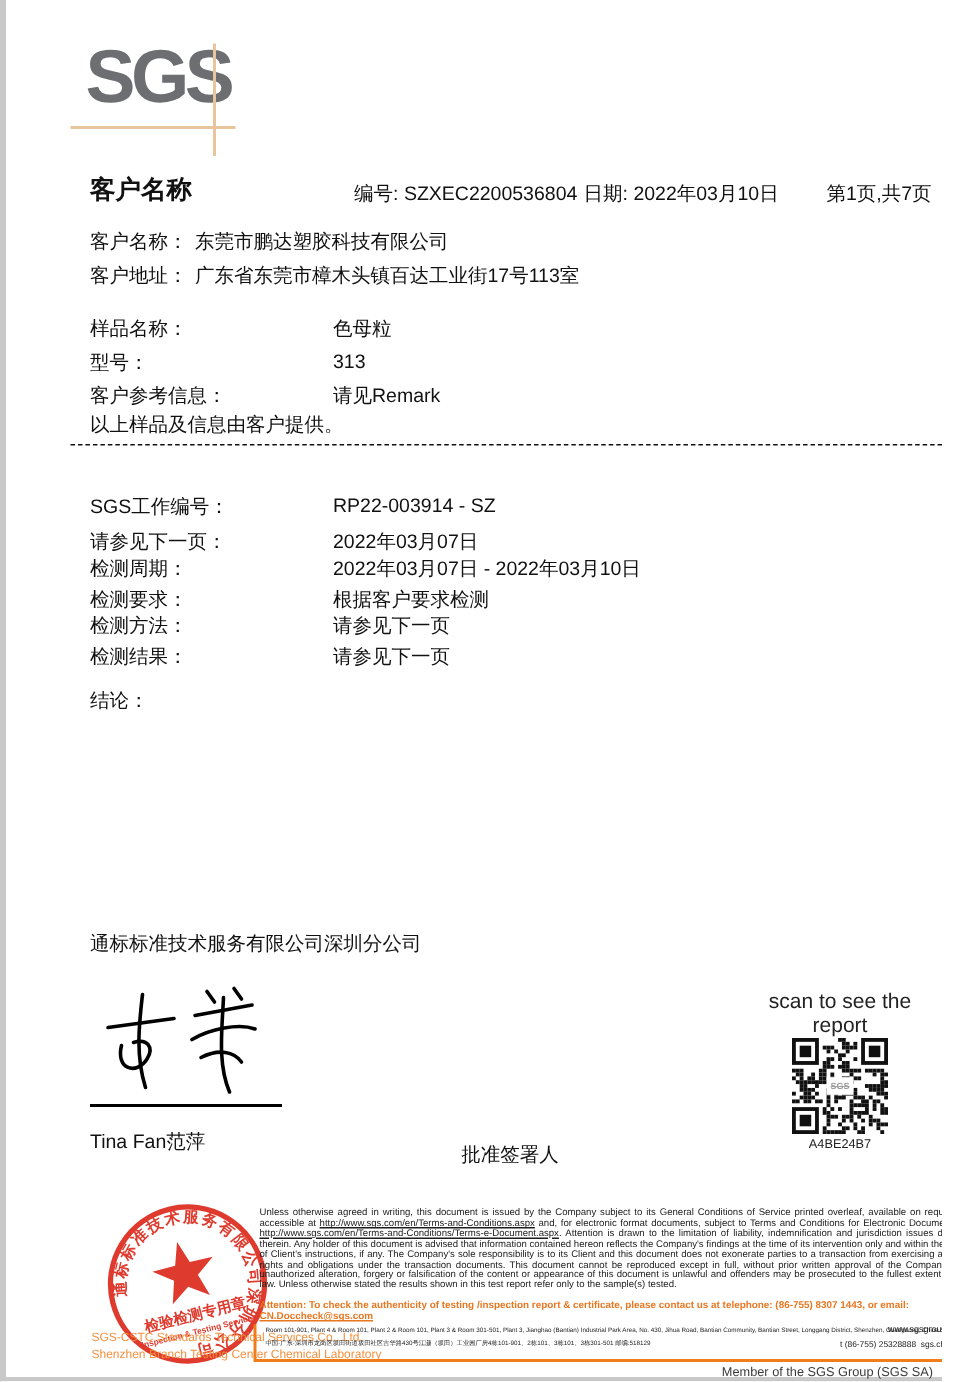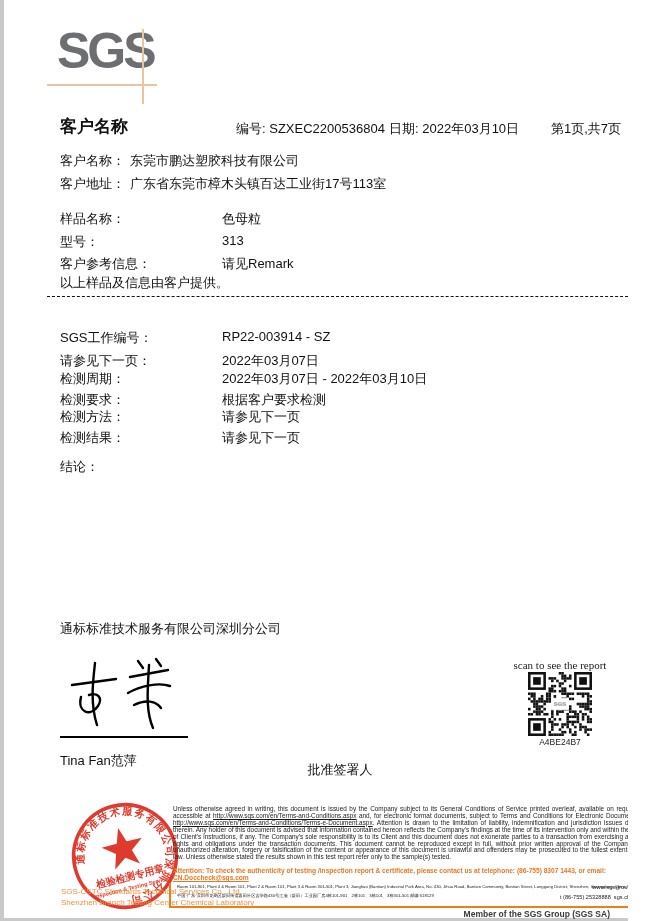--- a/index.html
+++ b/index.html
@@ -29,7 +29,7 @@
   .sig-svg{position:absolute;left:64px;top:655px;}
   
   .qr-wrap{position:absolute;left:500px;top:659px;width:120px;text-align:center;}
-  .qr-caption{font-size:11px;color:#222;font-family:Liberation Serif, serif;}
+  .qr-caption{font-size:14px;color:#222;}
   .qr-code{margin:1px auto 0;display:block;}
   .qr-text{font-size:8.5px;color:#222;margin-top:1px;}
   

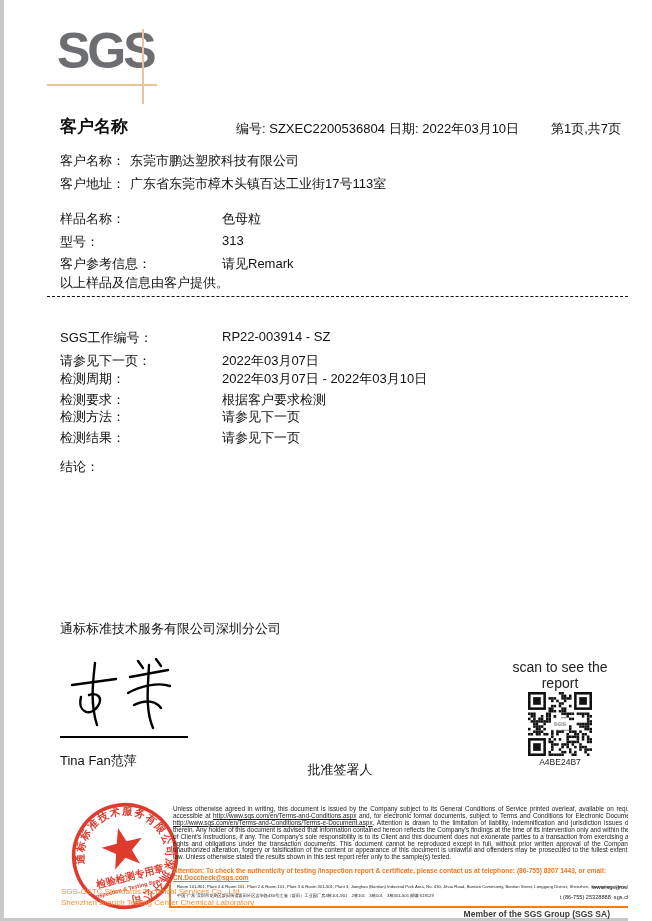--- a/index.html
+++ b/index.html
@@ -51,7 +51,7 @@
             transform:scale(0.8);transform-origin:0 0;color:#222;}
   .foot-vline{position:absolute;left:169px;top:883px;width:2px;height:23px;background:#f07d1a;}
   .foot-hline{position:absolute;left:169px;top:906px;width:483px;height:1.5px;background:#f07d1a;}
-  .member{position:absolute;right:18px;top:909px;font-size:8.5px;color:#3a3a3a;font-weight:bold;}
+  .member{position:absolute;right:6px;top:909px;font-size:8.5px;color:#3a3a3a;}
 </style>
 </head>
 <body>

